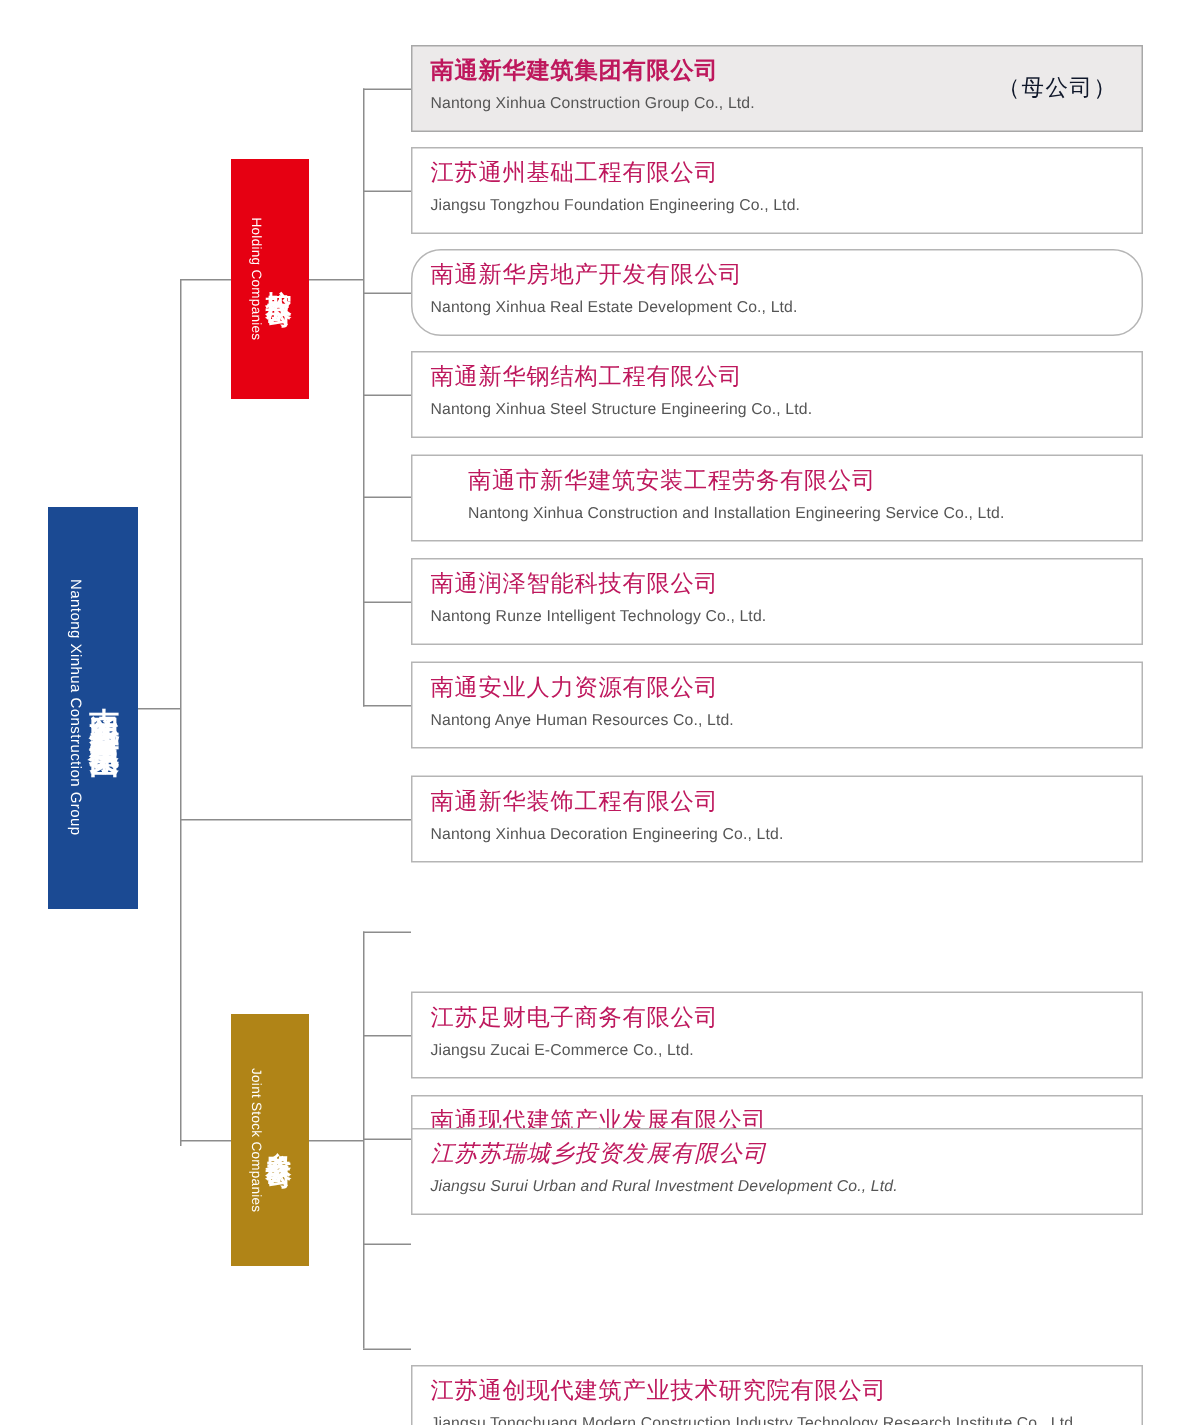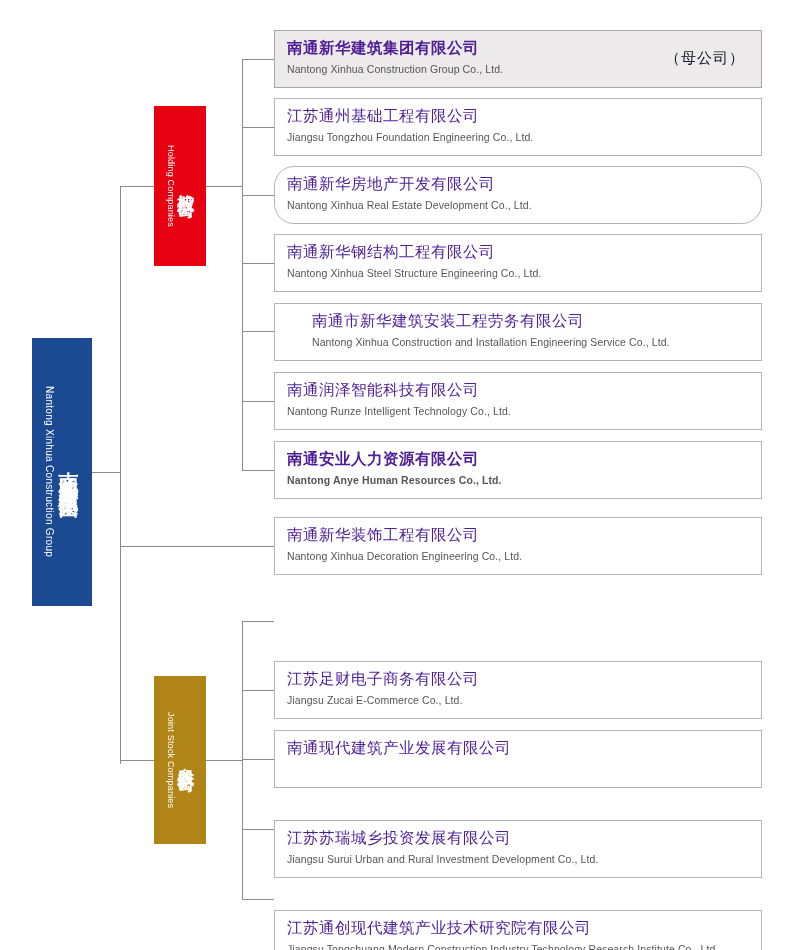--- a/index.html
+++ b/index.html
@@ -103,7 +103,7 @@
   }
   .company .cn {
     font-size: 15.5px;
-    color: #4c1d95;
+    color: #be185d;
     line-height: 1.35;
     letter-spacing: 0.5px;
   }

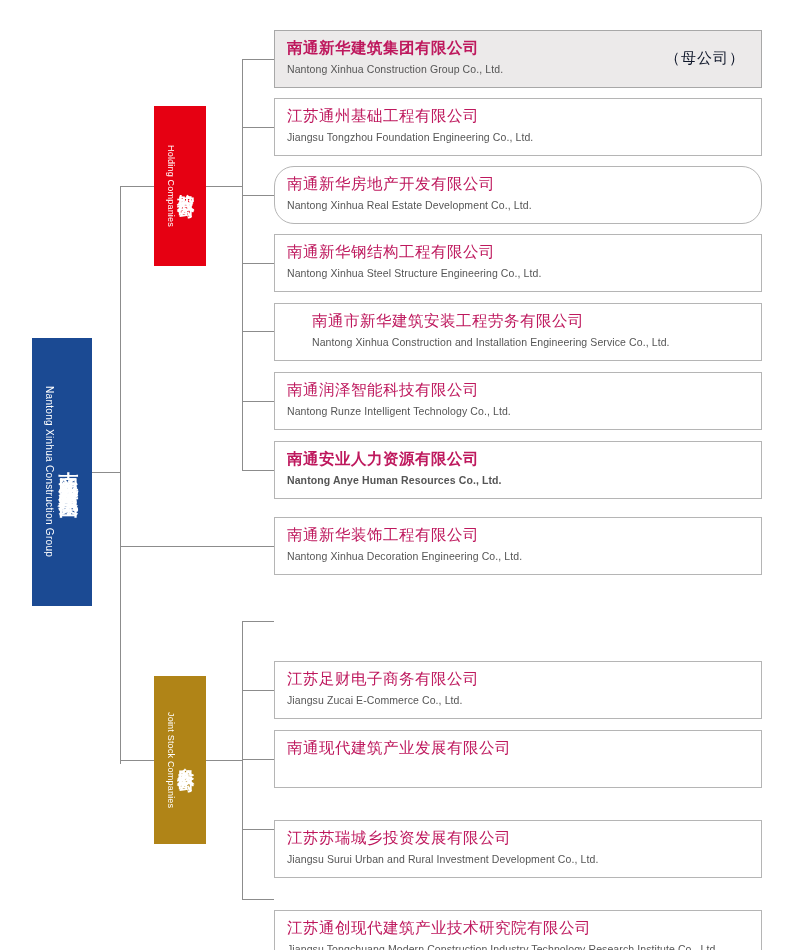--- a/index.html
+++ b/index.html
@@ -209,7 +209,7 @@
     <div class="en">Nantong Runze Intelligent Technology Co., Ltd.</div>
   </div>
 
-  <div class="company" style="top:441px;font-weight:bold;">
+  <div class="company" style="top:441px;">
     <div class="cn">南通安业人力资源有限公司</div>
     <div class="en">Nantong Anye Human Resources Co., Ltd.</div>
   </div>

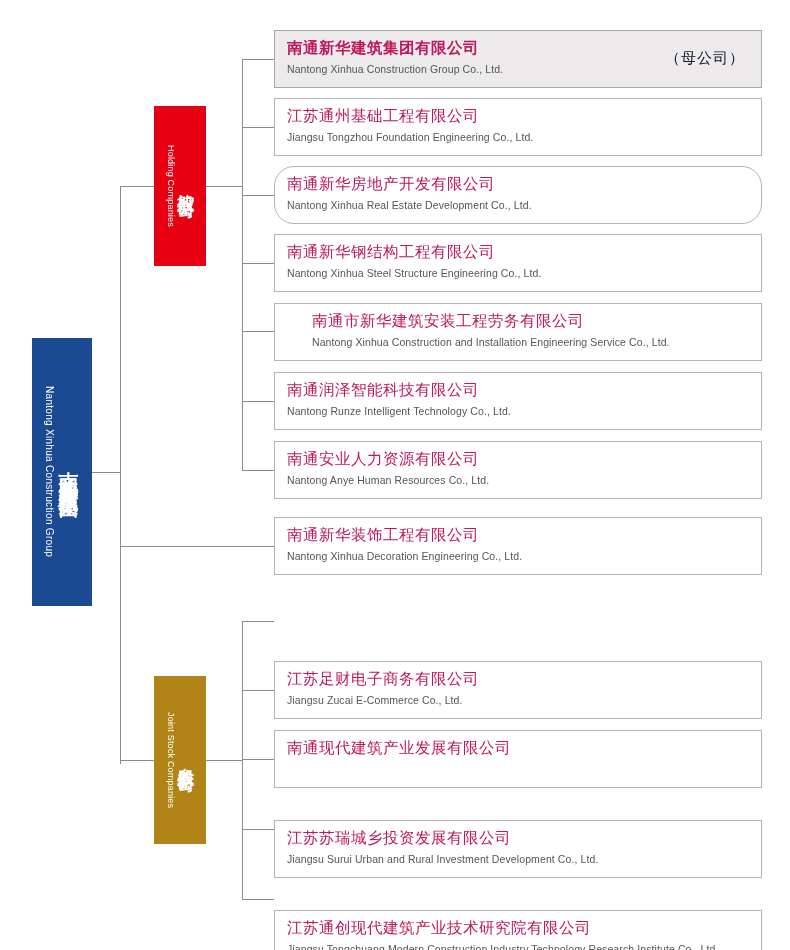--- a/index.html
+++ b/index.html
@@ -229,7 +229,7 @@
     <div class="cn">南通现代建筑产业发展有限公司</div>
   </div>
 
-  <div class="company" style="top:820px;">
+  <div class="company" style="top:752px;font-style:italic;">
     <div class="cn">江苏苏瑞城乡投资发展有限公司</div>
     <div class="en">Jiangsu Surui Urban and Rural Investment Development Co., Ltd.</div>
   </div>

